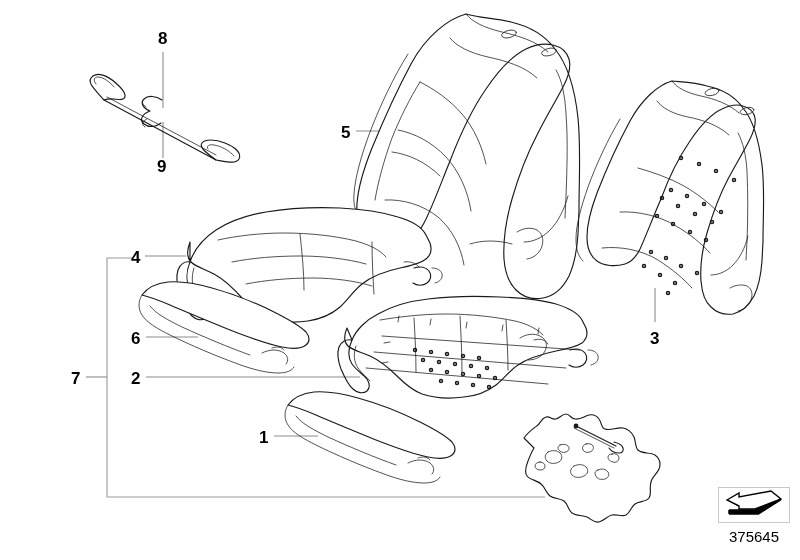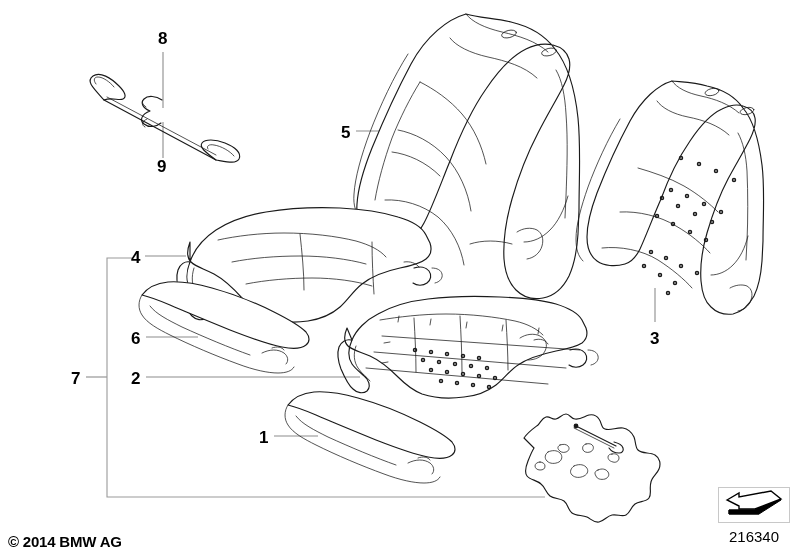--- a/index.html
+++ b/index.html
@@ -308,7 +308,6 @@
   <div class="callout-label" style="left:71px; top:370px;">7</div>
   <div class="callout-label" style="left:259px; top:429px;">1</div>
 
-  <div id="copyright-text">© 2014 BMW AG</div>
 
   <div id="view-arrow-box">
     <svg width="70" height="34" viewBox="0 0 70 34">

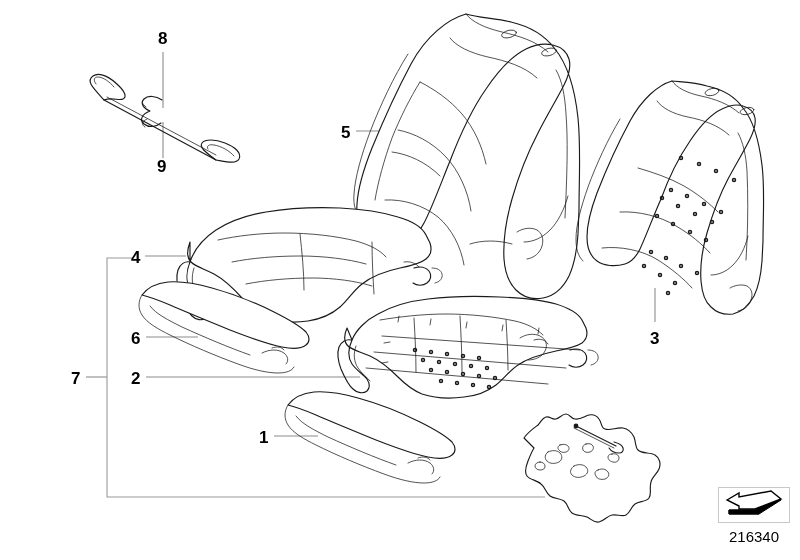--- a/index.html
+++ b/index.html
@@ -318,7 +318,7 @@
       <path d="M8 12 L20 5 L20 9 L52 3 L62 11 L36 21 L20 21 L20 18 Z" fill="#ffffff" stroke="#000000" stroke-width="1.4" stroke-linejoin="miter"></path>
     </svg>
   </div>
-  <div id="drawing-number">216340</div>
+  <div id="drawing-number">375645</div>
 
 </div>
 

